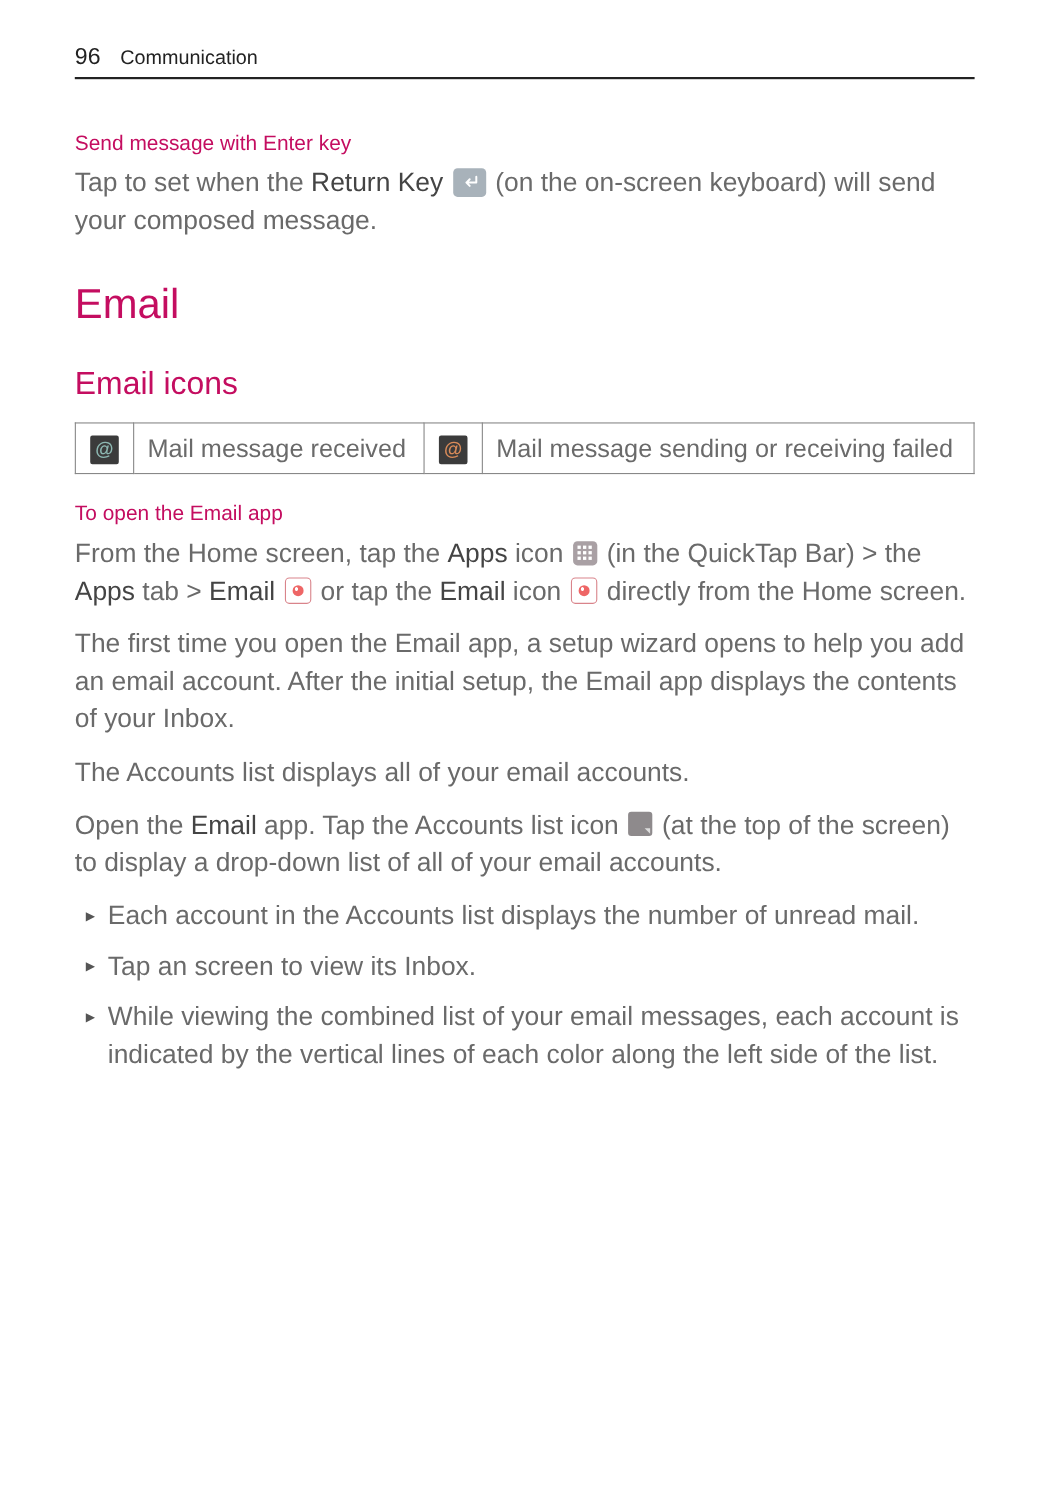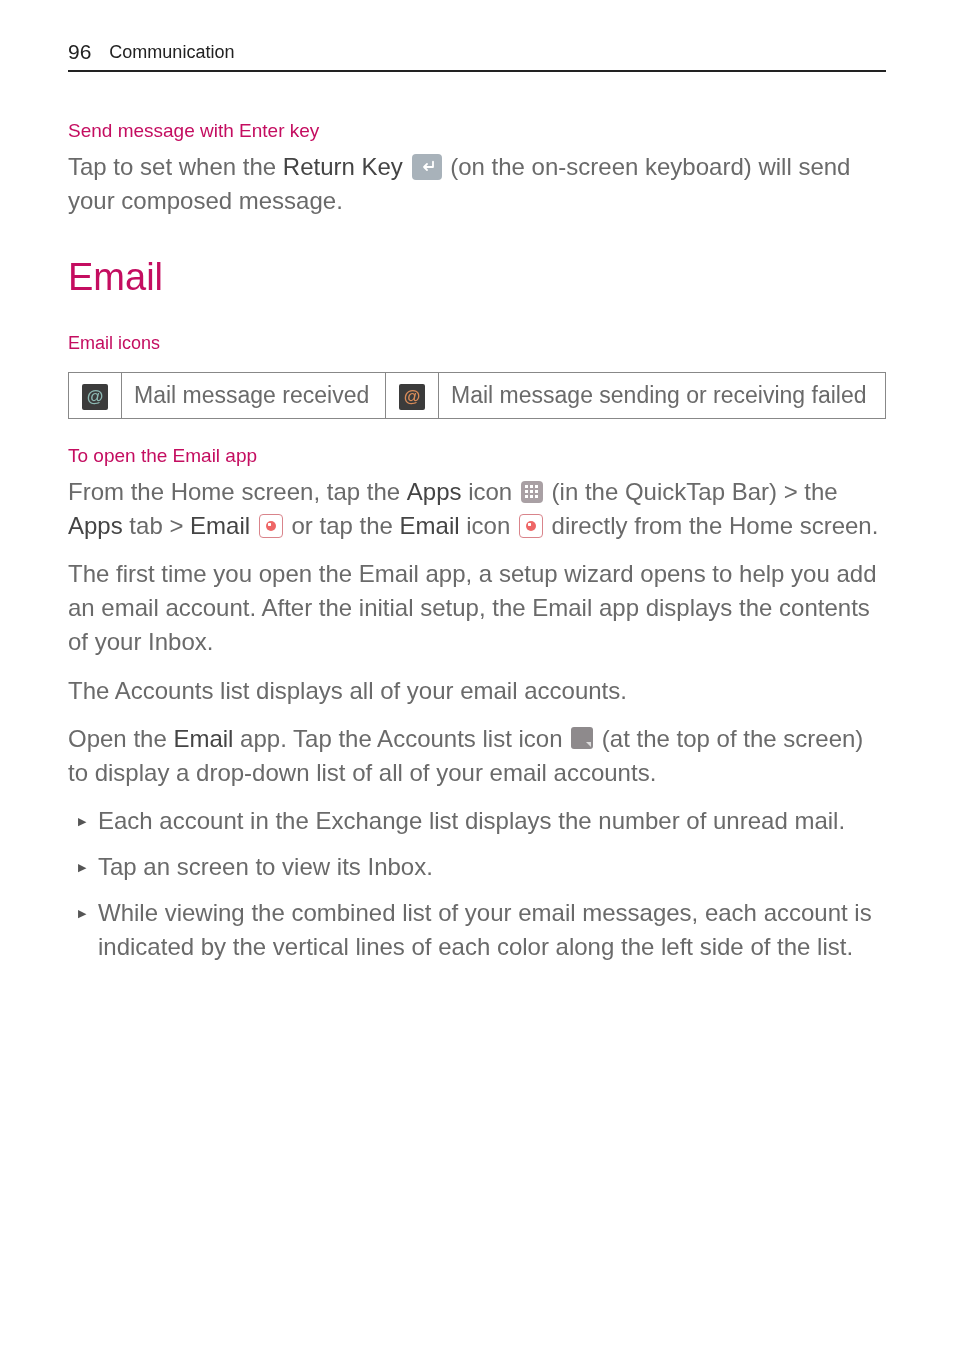--- a/index.html
+++ b/index.html
@@ -51,7 +51,7 @@
   }
   .h2 {
     color: #c40d60;
-    font-size: 18px;
+    font-size: 29px;
     font-weight: 500;
     margin-top: 34px;
     margin-bottom: 18px;

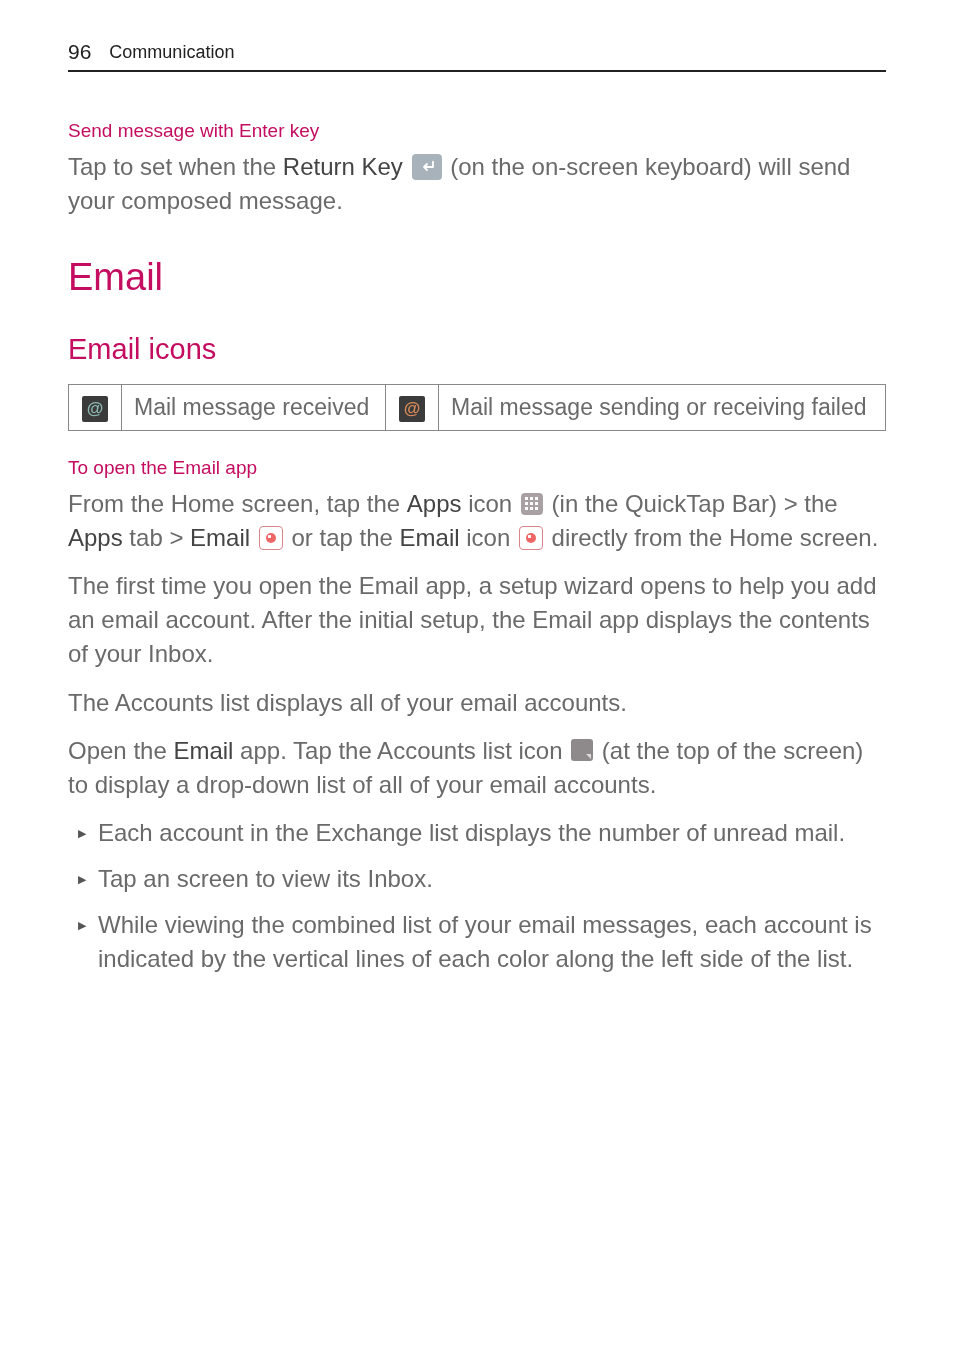--- a/index.html
+++ b/index.html
@@ -244,7 +244,7 @@
       </span><span> (at the top of the screen) to display a drop-down list of all of your email accounts.</span>
   </p>
   <ul class="bullets">
-    <li>Each account in the Exchange list displays the number of unread mail.</li>
+    <li>Each account in the Accounts list displays the number of unread mail.</li>
     <li>Tap an screen to view its Inbox.</li>
     <li>While viewing the combined list of your email messages, each account is indicated by the vertical lines of each color along the left side of the list.</li>
   </ul>

